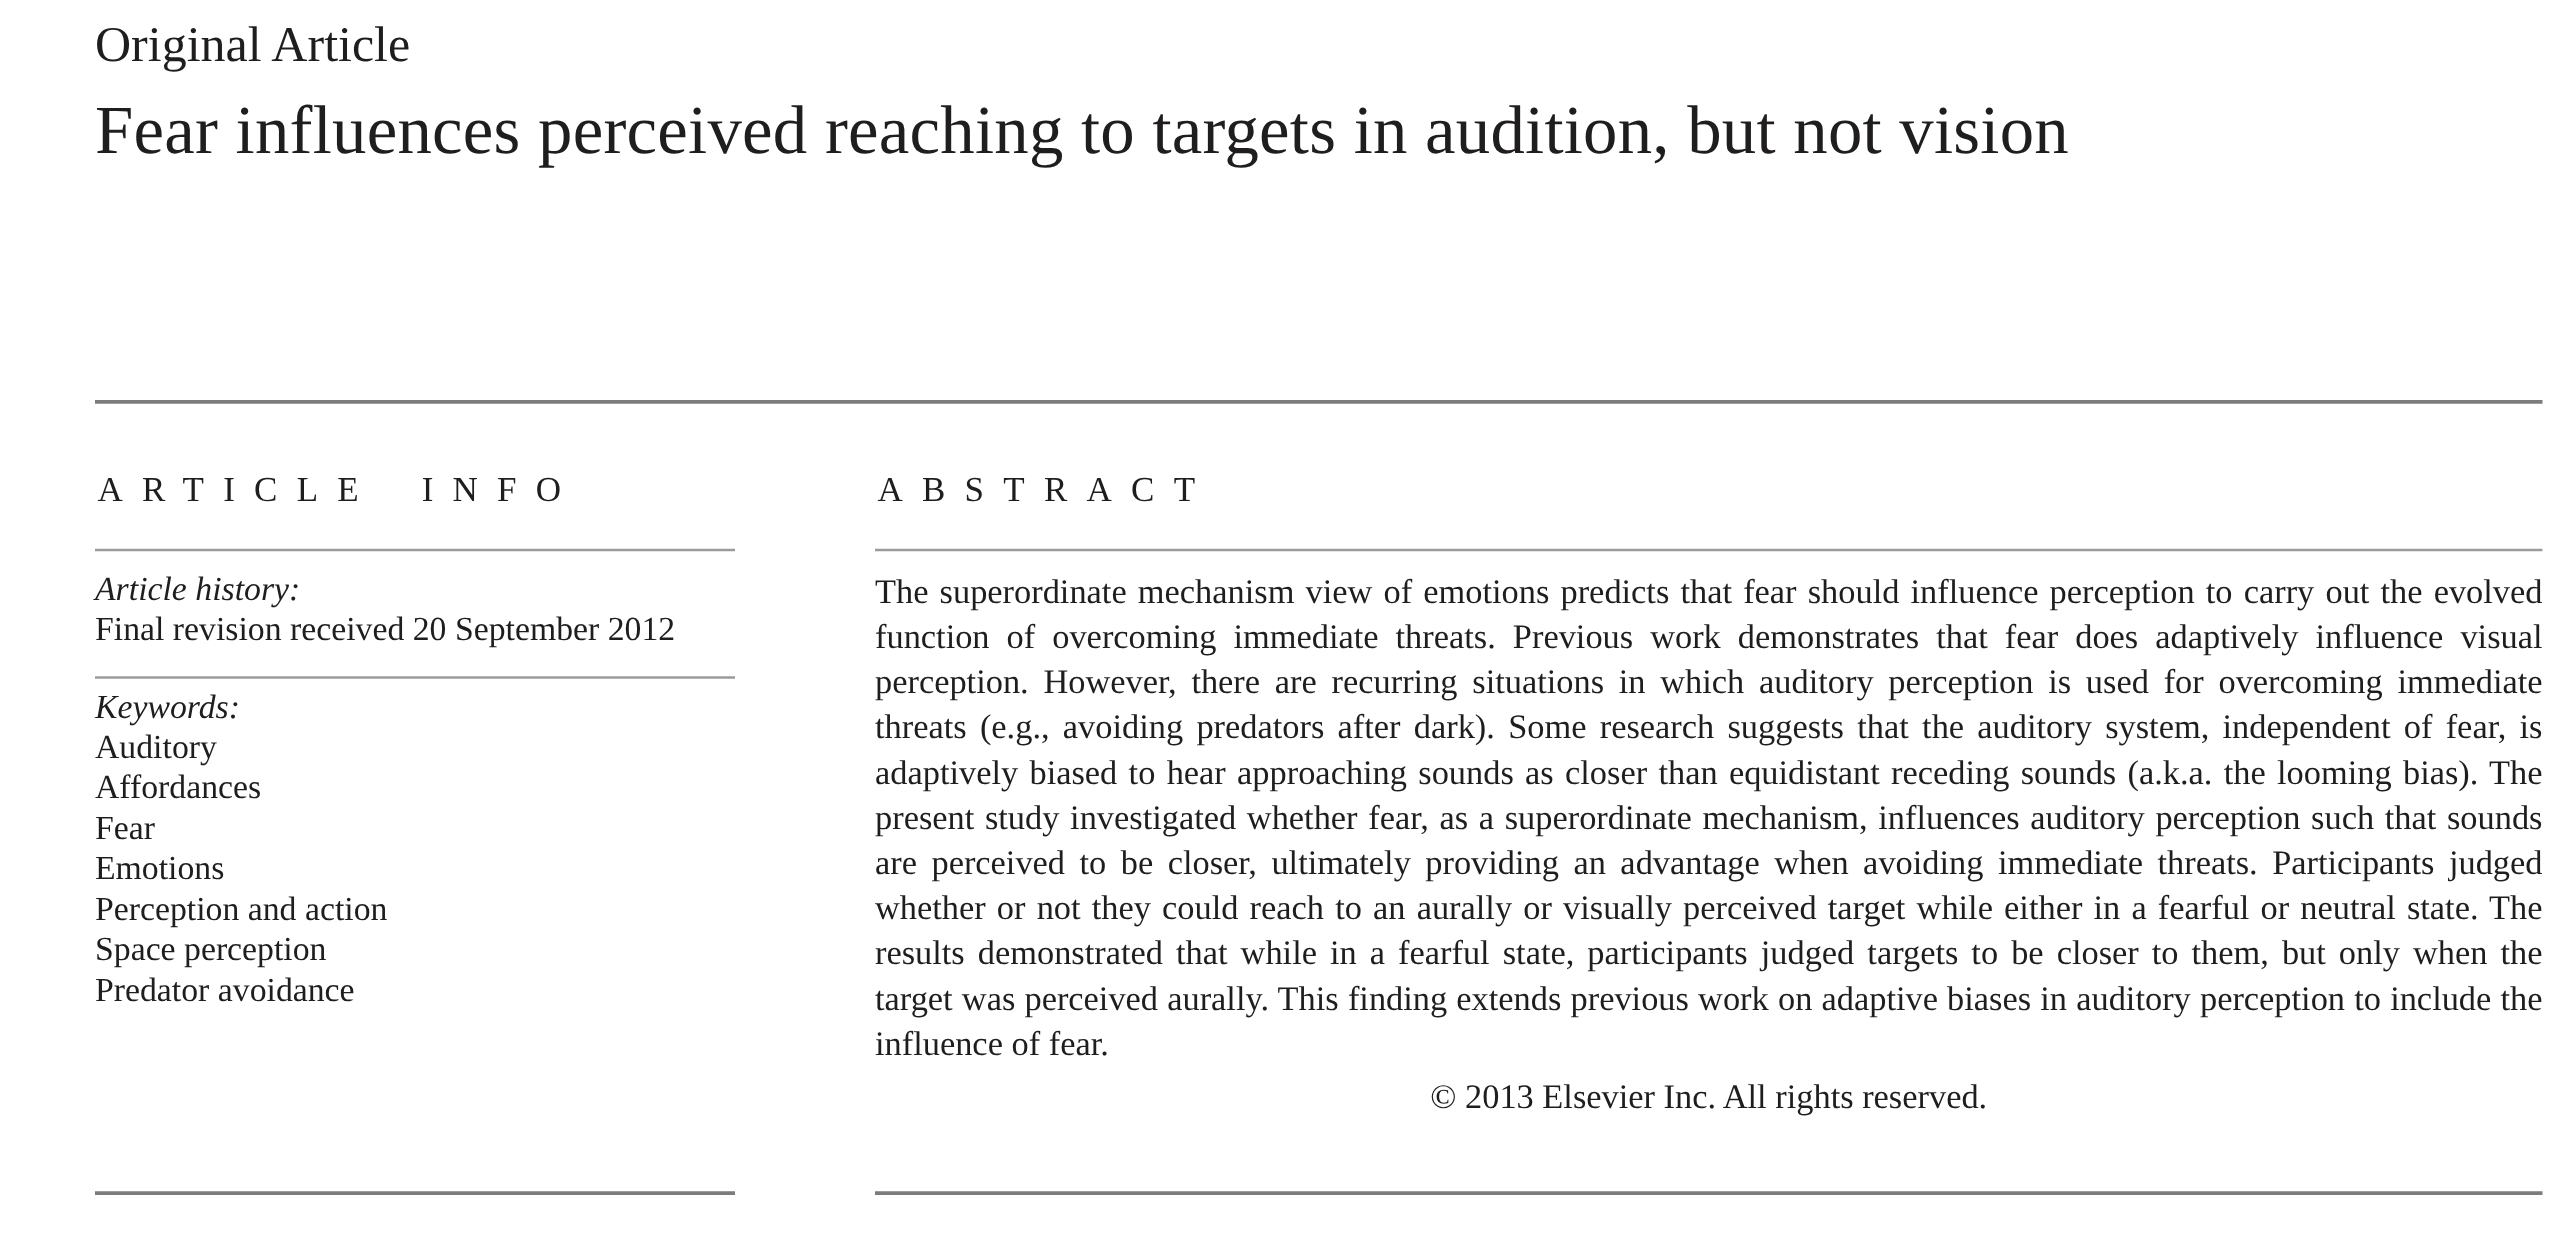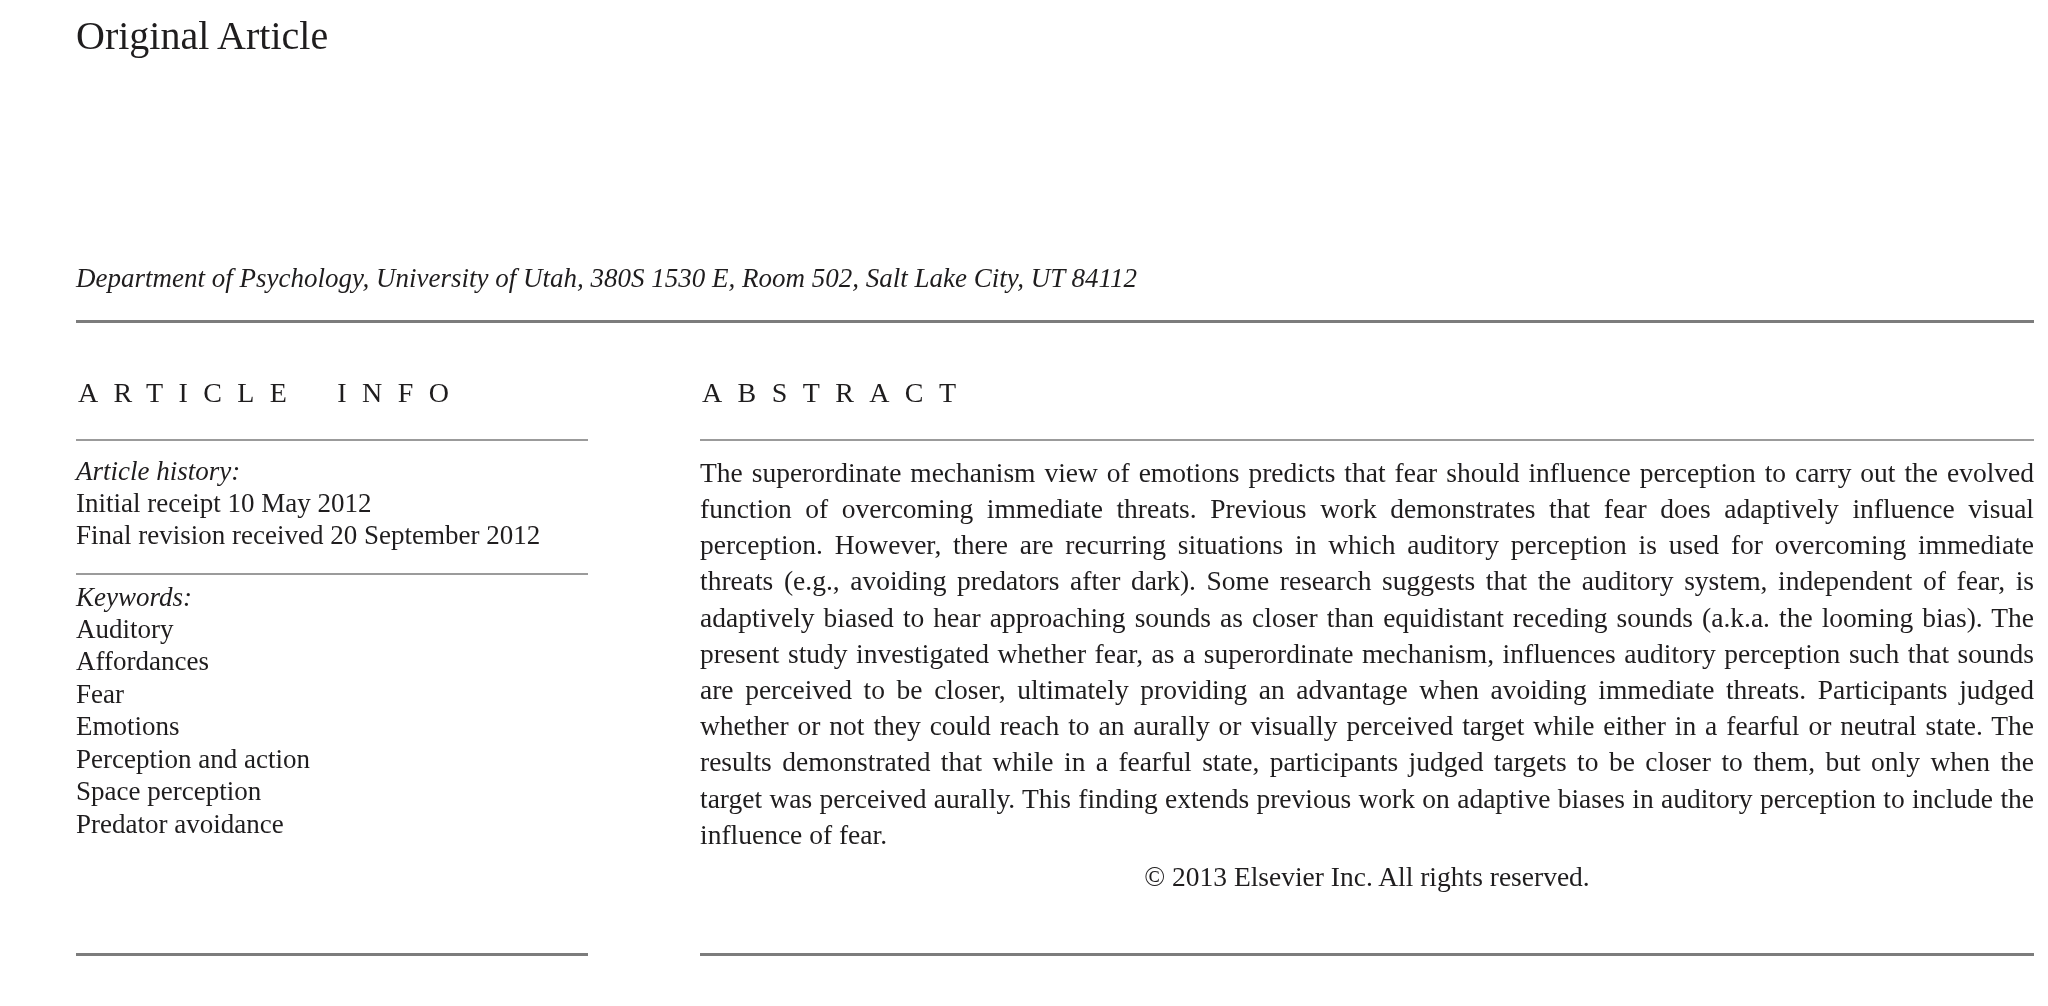--- a/index.html
+++ b/index.html
@@ -127,6 +127,7 @@
 <div class="page">
 
   <div class="category">Original Article</div>
+  <h1 class="title">Fear influences perceived reaching to targets in audition, but not vision</h1>
   <div class="affiliation">Department of Psychology, University of Utah, 380S 1530 E, Room 502, Salt Lake City, UT 84112</div>
 
   <div class="rule rule-top"></div>

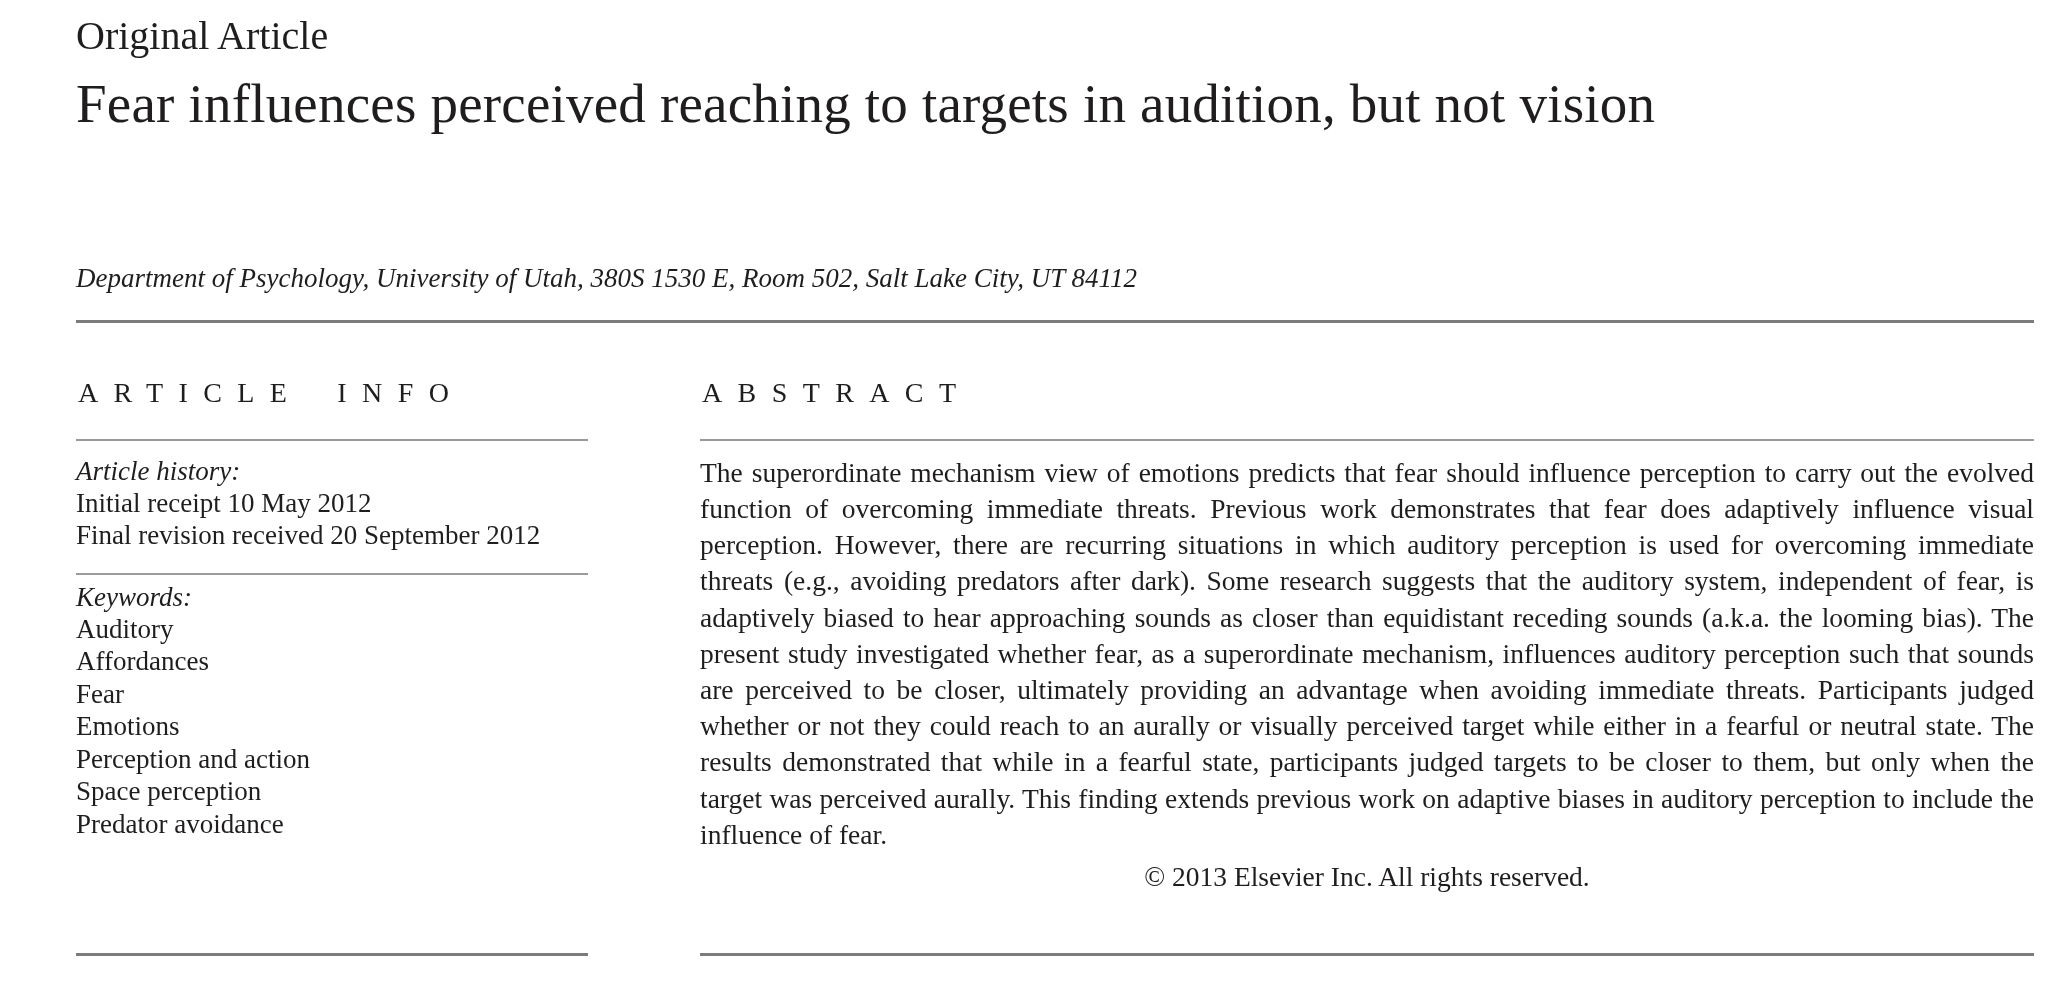--- a/index.html
+++ b/index.html
@@ -128,7 +128,6 @@
 
   <div class="category">Original Article</div>
   <h1 class="title">Fear influences perceived reaching to targets in audition, but not vision</h1>
-  <div class="affiliation">Department of Psychology, University of Utah, 380S 1530 E, Room 502, Salt Lake City, UT 84112</div>
 
   <div class="rule rule-top"></div>
 

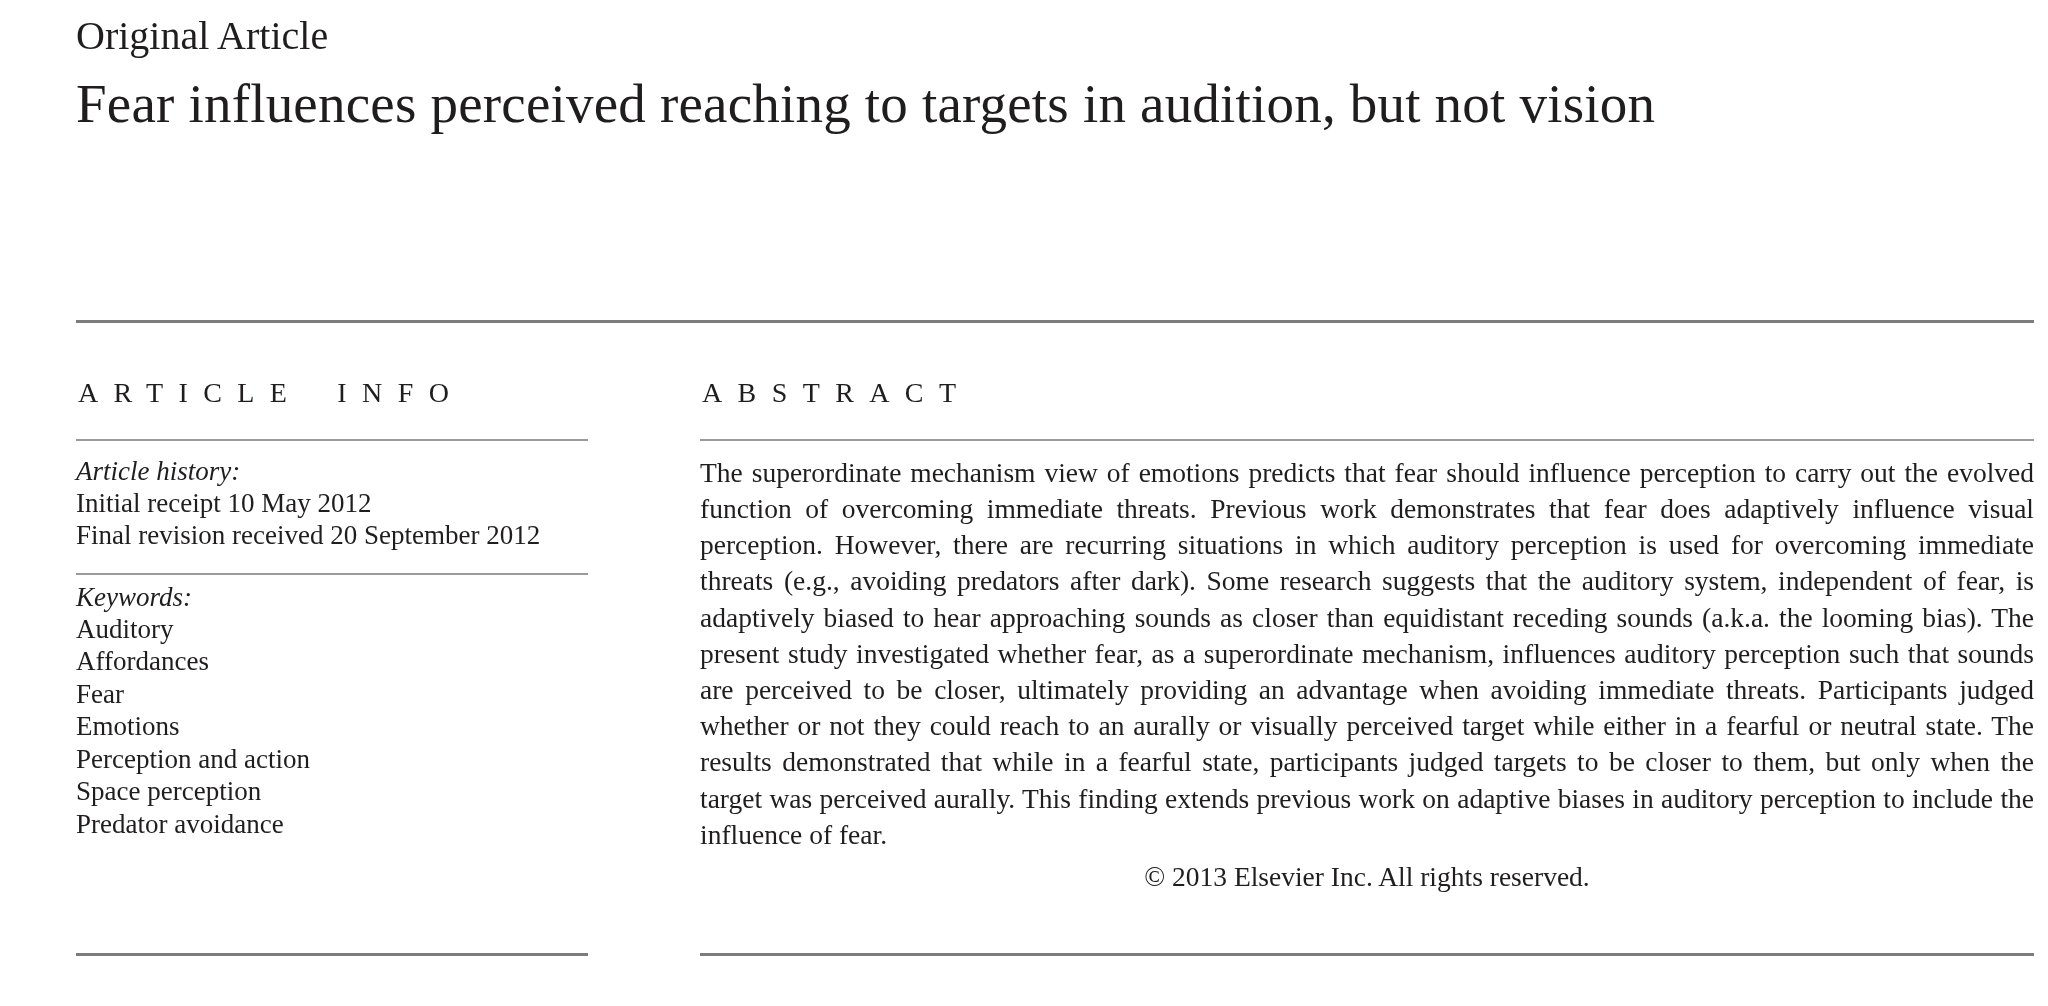--- a/index.html
+++ b/index.html
@@ -136,7 +136,6 @@
     <div class="rule-thin head-rule"></div>
 
     <div class="info-label">Article history:</div>
-    <div class="info-line">Initial receipt 10 May 2012</div>
     <div class="info-line">Final revision received 20 September 2012</div>
 
     <div class="rule-thin section-gap"></div>

